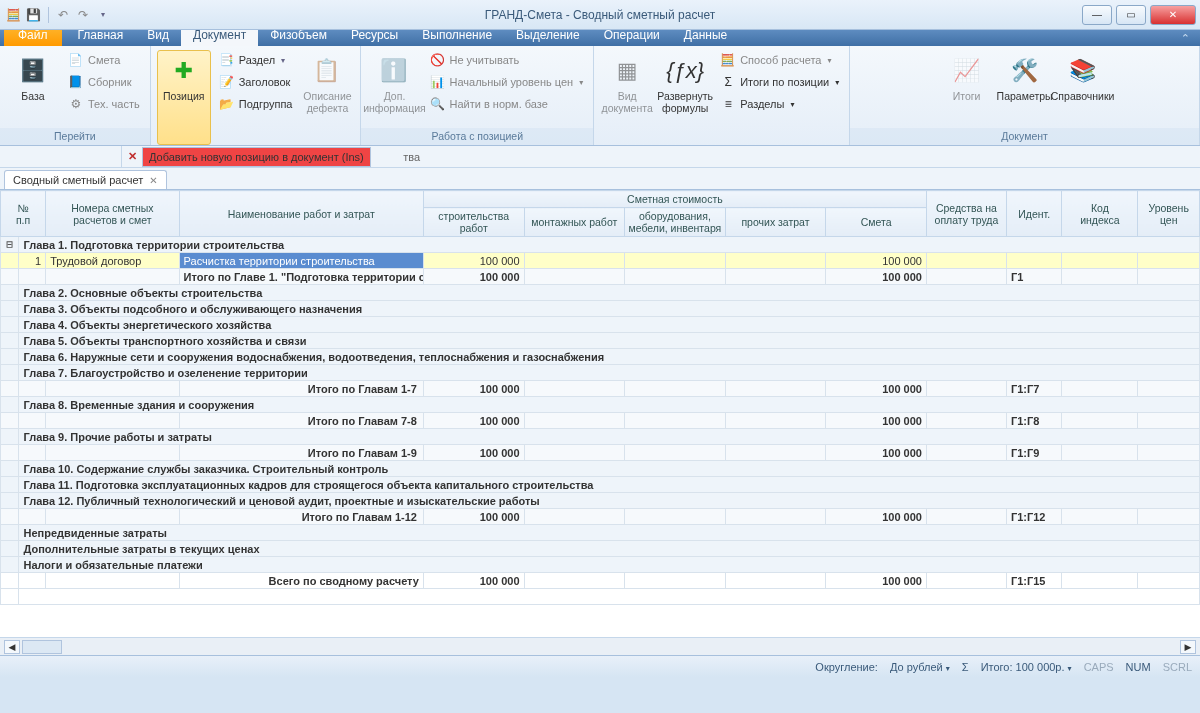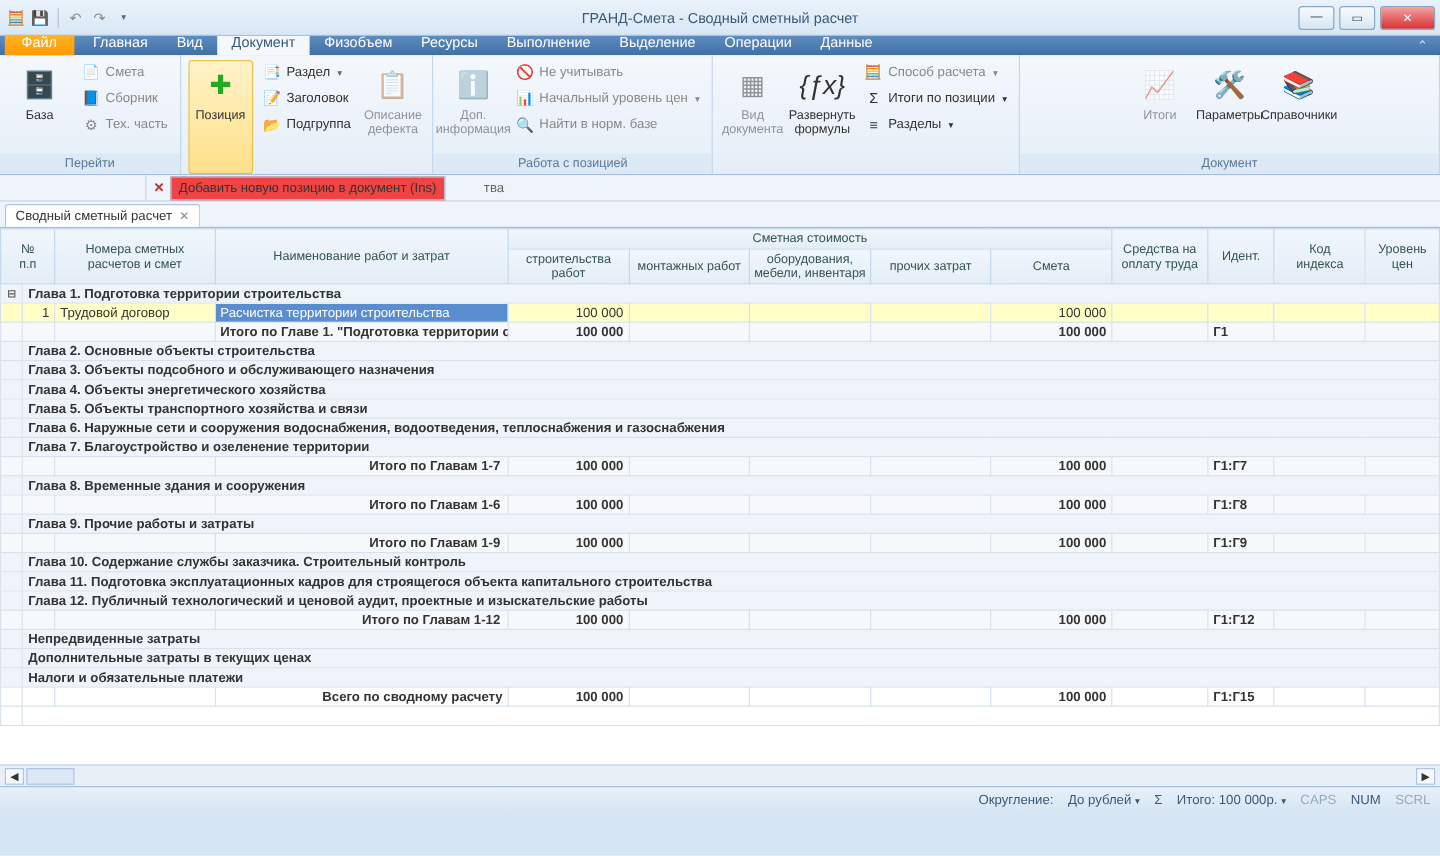--- a/index.html
+++ b/index.html
@@ -389,7 +389,7 @@
           <td></td>
           <td></td>
           <td></td>
-          <td class="name">Итого по Главам 1-6</td>
+          <td class="name">Итого по Главам 7-8</td>
           <td class="num" style="font-weight:bold;">100 000</td>
           <td></td>
           <td></td>

